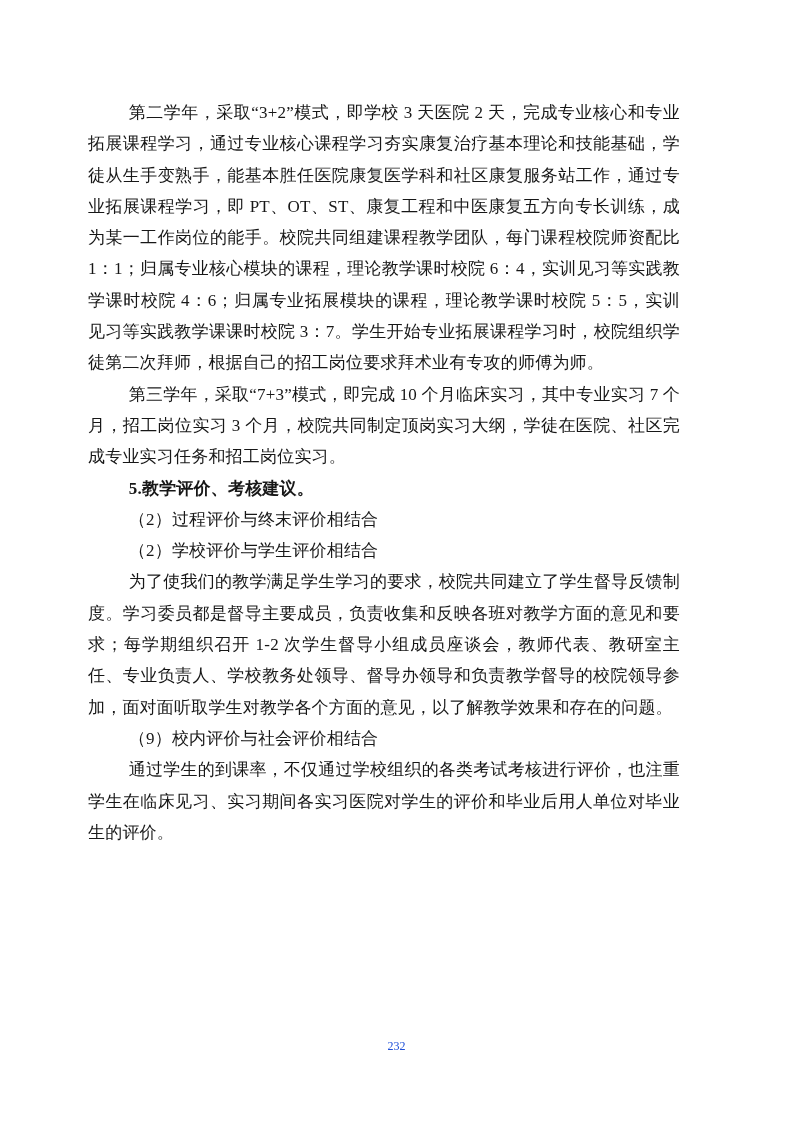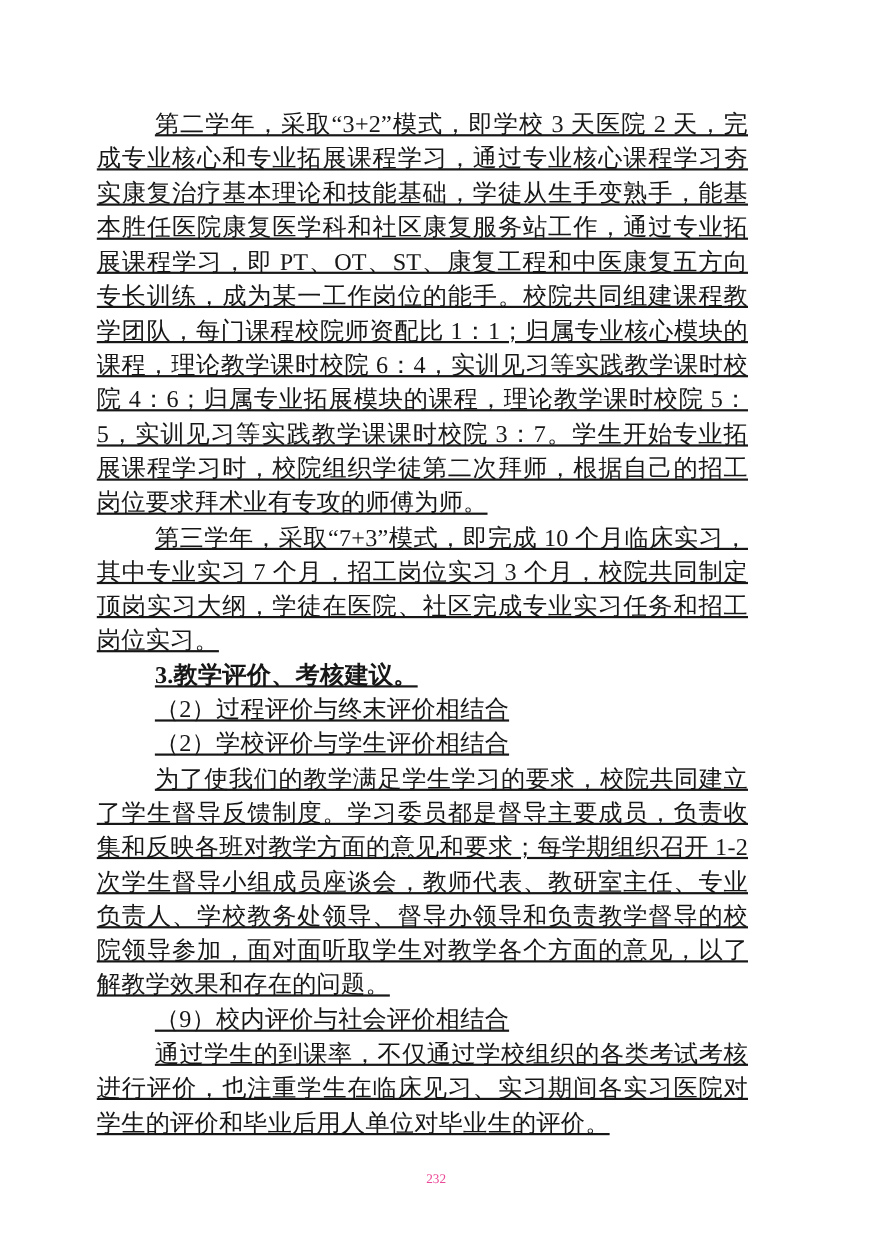--- a/index.html
+++ b/index.html
@@ -21,12 +21,11 @@
     left: 88px;
     top: 97px;
     width: 592px;
-    font-size: 22px;
+    font-size: 17px;
     line-height: 31.3px;
     text-align: justify;
     text-justify: inter-character;
     letter-spacing: 0.2px;
-    text-decoration: underline;
   }
   .content p {
     margin: 0;

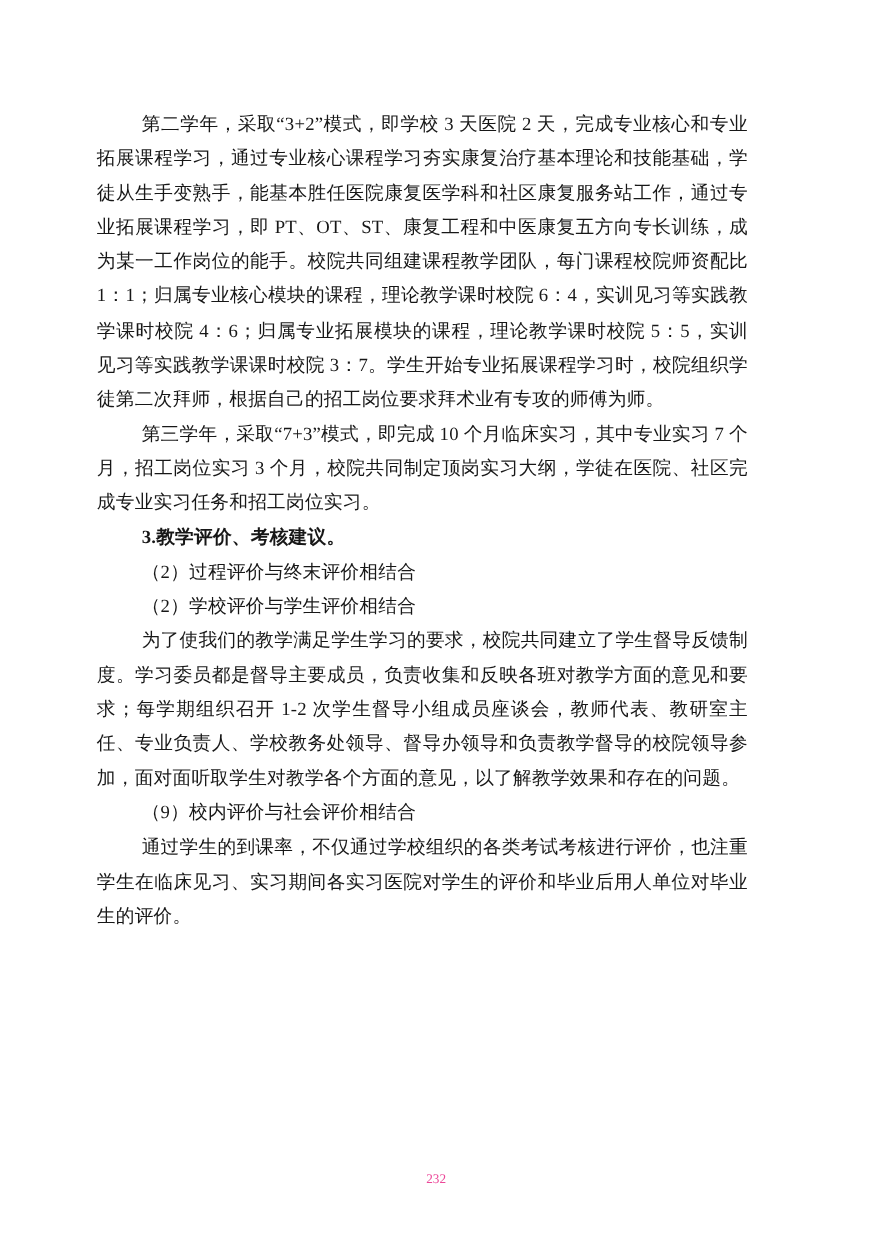--- a/index.html
+++ b/index.html
@@ -58,7 +58,7 @@
   <div class="content">
     <p>第二学年，采取“3+2”模式，即学校 3 天医院 2 天，完成专业核心和专业拓展课程学习，通过专业核心课程学习夯实康复治疗基本理论和技能基础，学徒从生手变熟手，能基本胜任医院康复医学科和社区康复服务站工作，通过专业拓展课程学习，即 PT、OT、ST、康复工程和中医康复五方向专长训练，成为某一工作岗位的能手。校院共同组建课程教学团队，每门课程校院师资配比 1：1；归属专业核心模块的课程，理论教学课时校院 6：4，实训见习等实践教学课时校院 4：6；归属专业拓展模块的课程，理论教学课时校院 5：5，实训见习等实践教学课课时校院 3：7。学生开始专业拓展课程学习时，校院组织学徒第二次拜师，根据自己的招工岗位要求拜术业有专攻的师傅为师。</p>
     <p>第三学年，采取“7+3”模式，即完成 10 个月临床实习，其中专业实习 7 个月，招工岗位实习 3 个月，校院共同制定顶岗实习大纲，学徒在医院、社区完成专业实习任务和招工岗位实习。</p>
-    <p class="heading">3.教学评价、考核建议。</p>
+    <p class="heading">5.教学评价、考核建议。</p>
     <p class="subheading">（2）过程评价与终末评价相结合</p>
     <p class="subheading">（2）学校评价与学生评价相结合</p>
     <p>为了使我们的教学满足学生学习的要求，校院共同建立了学生督导反馈制度。学习委员都是督导主要成员，负责收集和反映各班对教学方面的意见和要求；每学期组织召开 1-2 次学生督导小组成员座谈会，教师代表、教研室主任、专业负责人、学校教务处领导、督导办领导和负责教学督导的校院领导参加，面对面听取学生对教学各个方面的意见，以了解教学效果和存在的问题。</p>

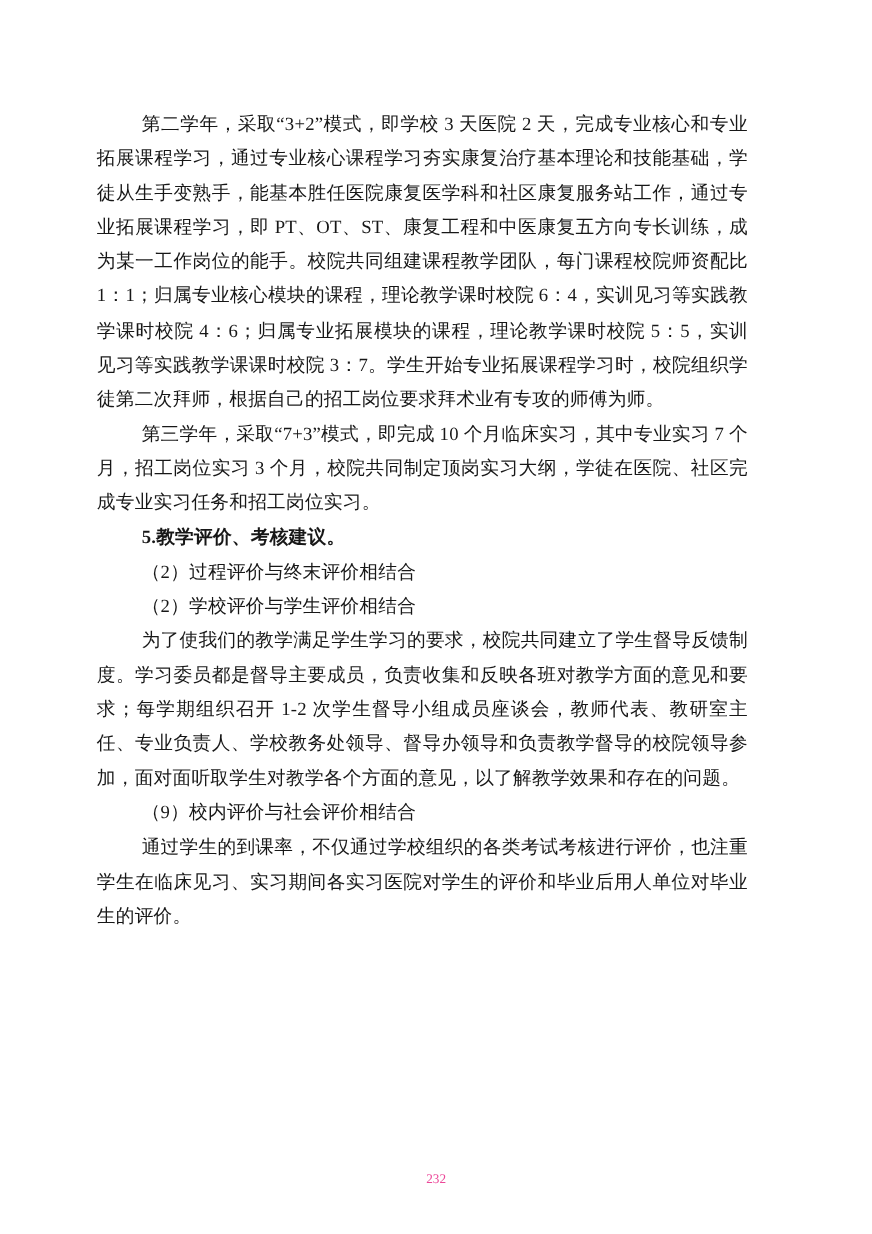--- a/index.html
+++ b/index.html
@@ -47,8 +47,7 @@
     text-align: center;
     font-size: 12px;
     line-height: 16px;
-    color: #ec4899;
-    margin-top: 25px;
+    color: #1d4ed8;
   }
 </style>
 </head>

